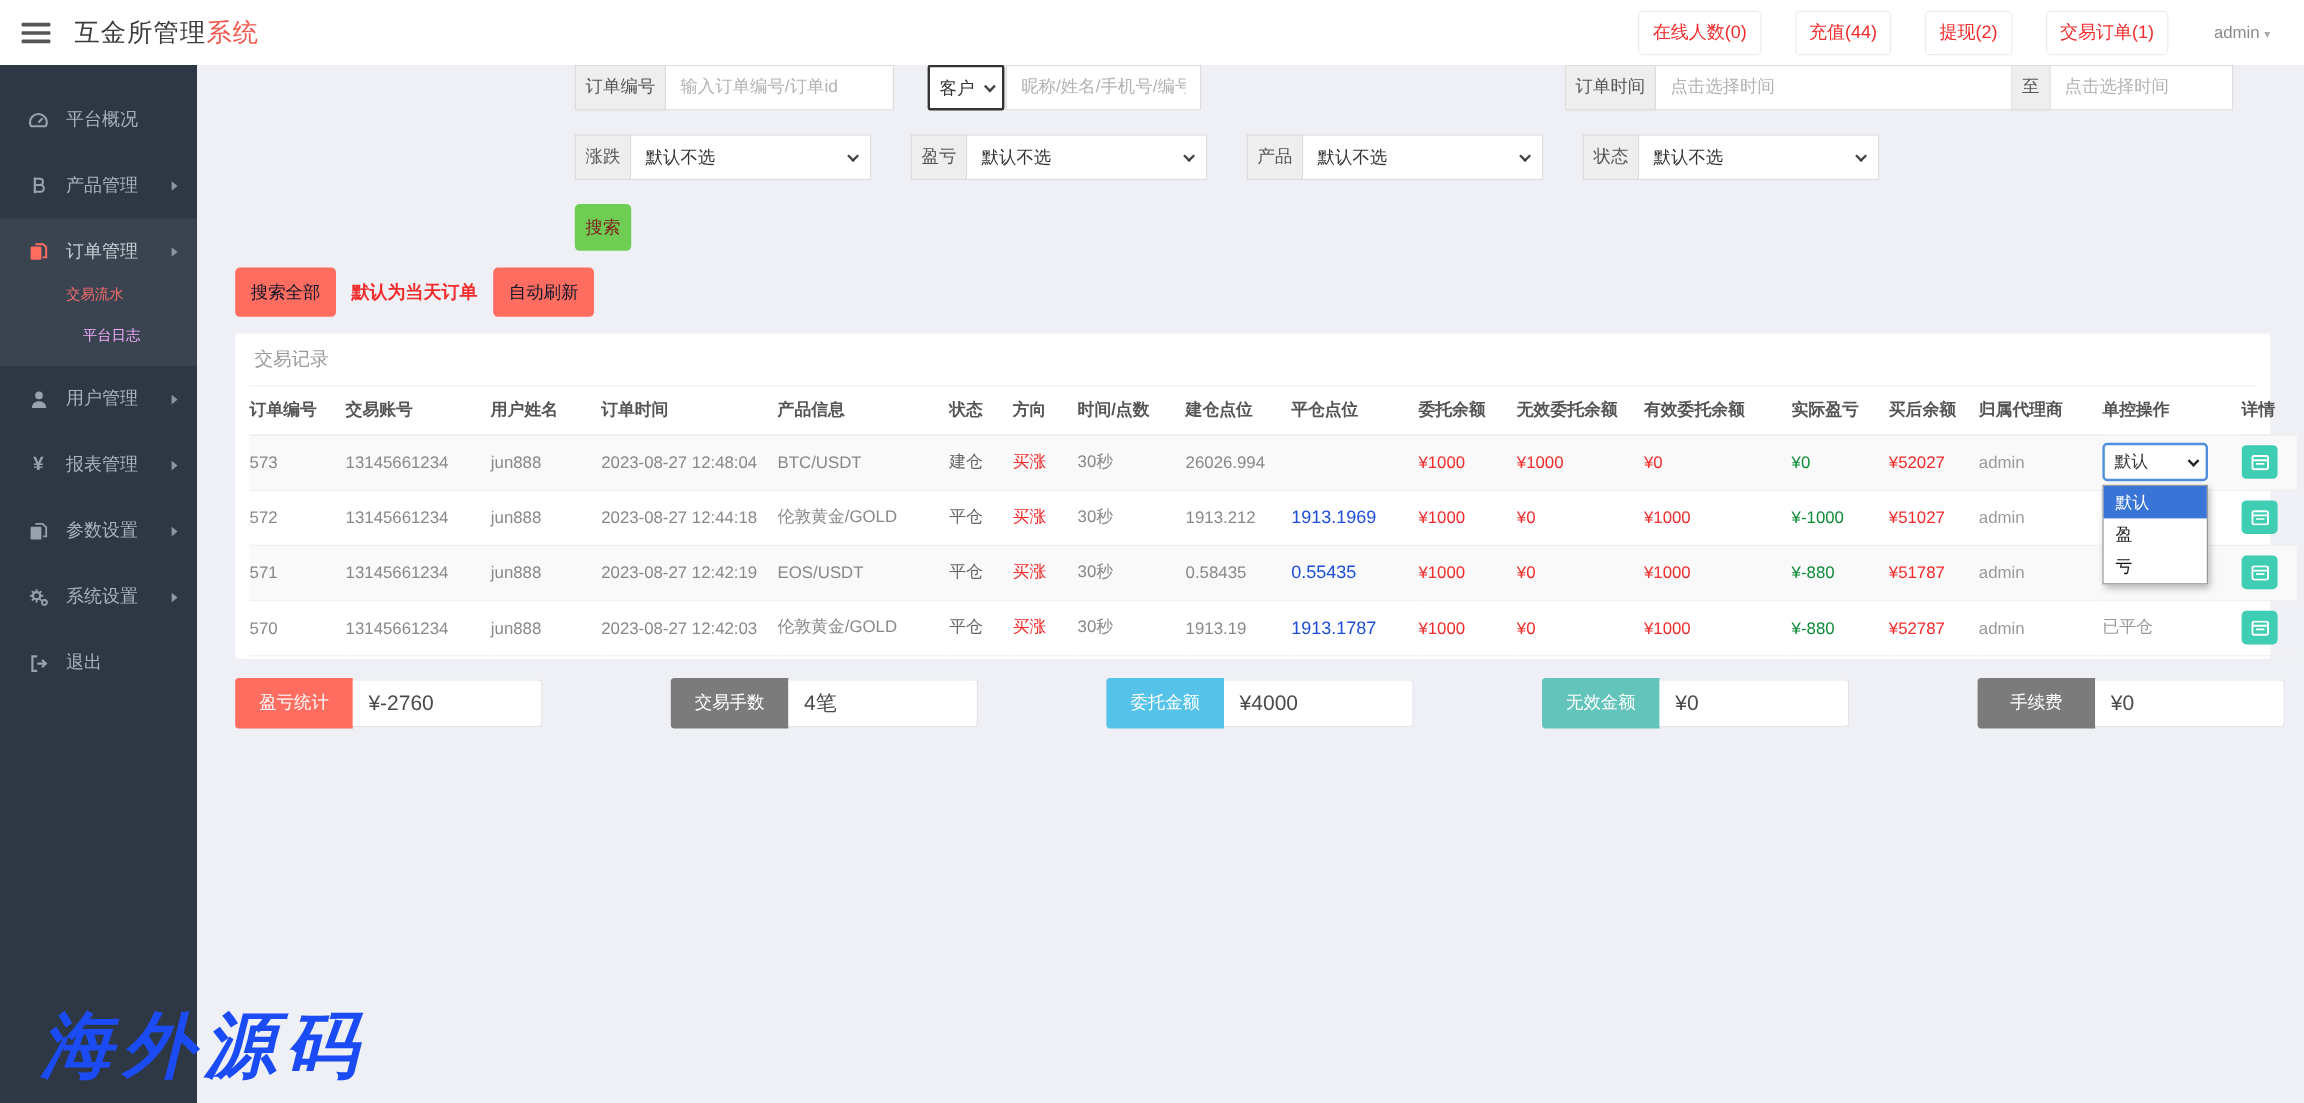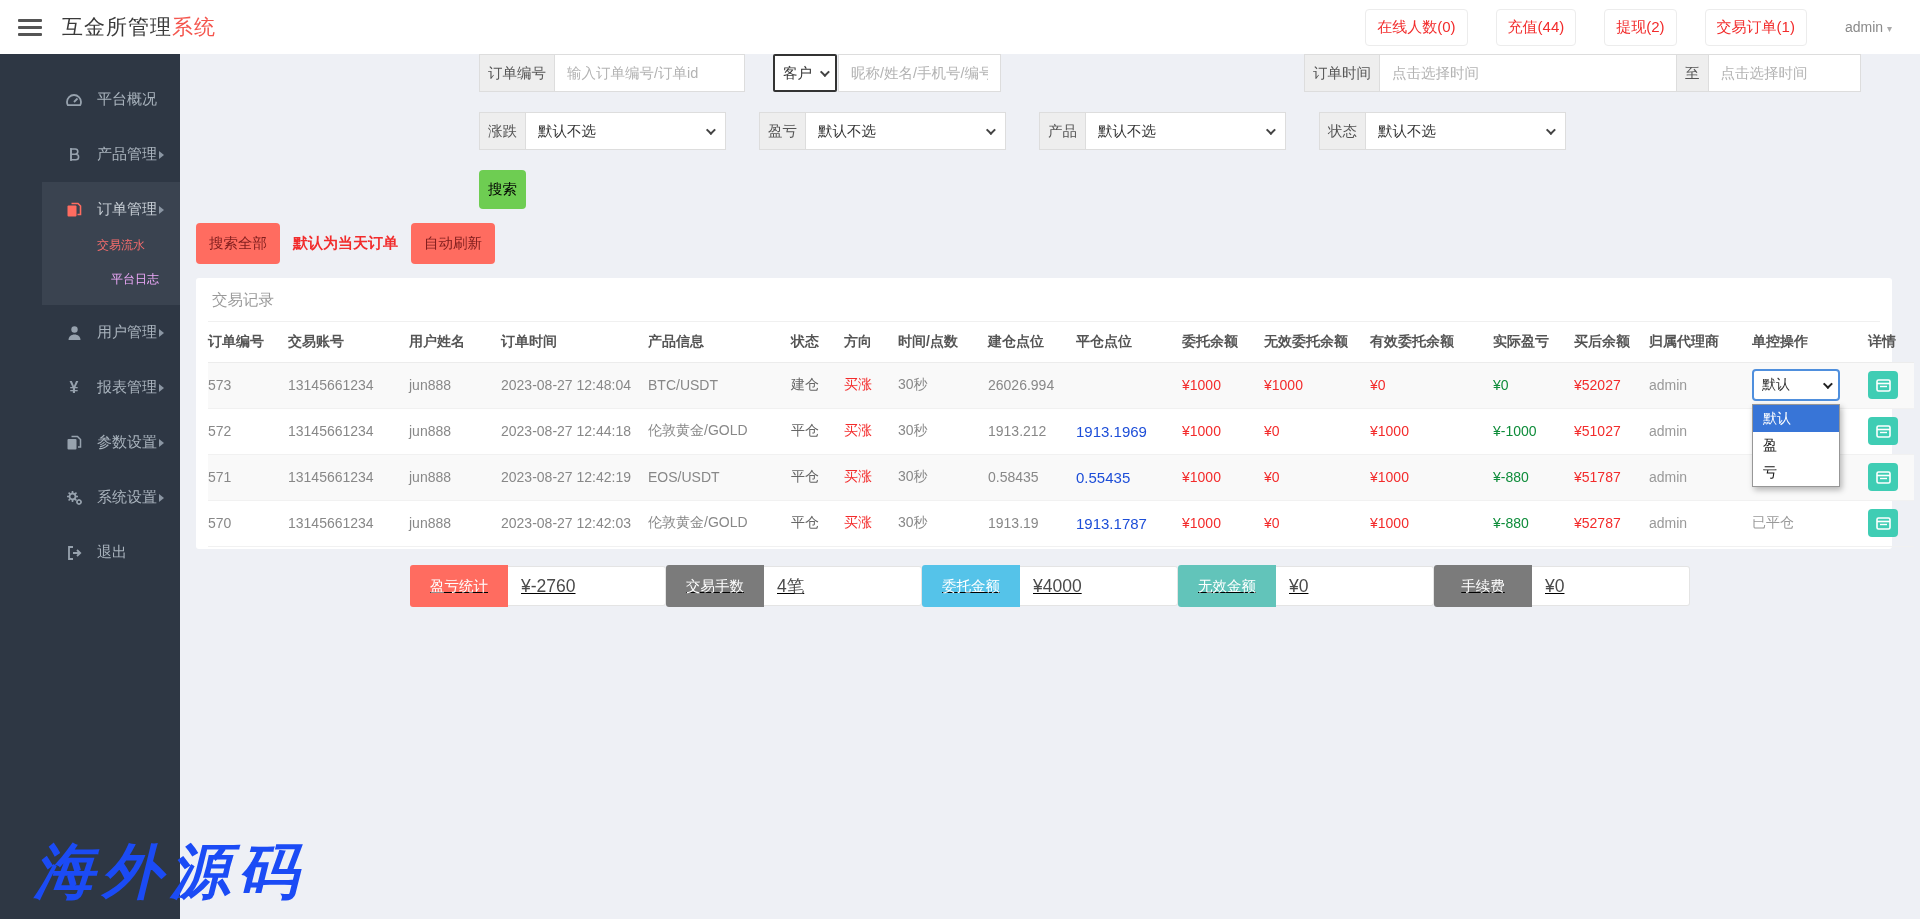--- a/index.html
+++ b/index.html
@@ -20,8 +20,8 @@
   .admin-box .caret { font-size:10px; color:#aaa; }
 
   
-  .sidebar { position:fixed; top:54px; left:0; bottom:0; width:180px; background:#2e3744;
-    padding-top:18px; z-index:40;padding-left:42px; }
+  .sidebar { position:fixed; top:54px; left:0; bottom:0; width:164px; background:#2e3744;
+    padding-top:18px; z-index:40; }
   .side-item { height:55px; display:flex; align-items:center; padding:0 16px 0 22px;
     color:#a9b3bd; font-size:15px; cursor:pointer; }
   .side-item .sicon { width:20px; margin-right:13px; display:flex; justify-content:center; }

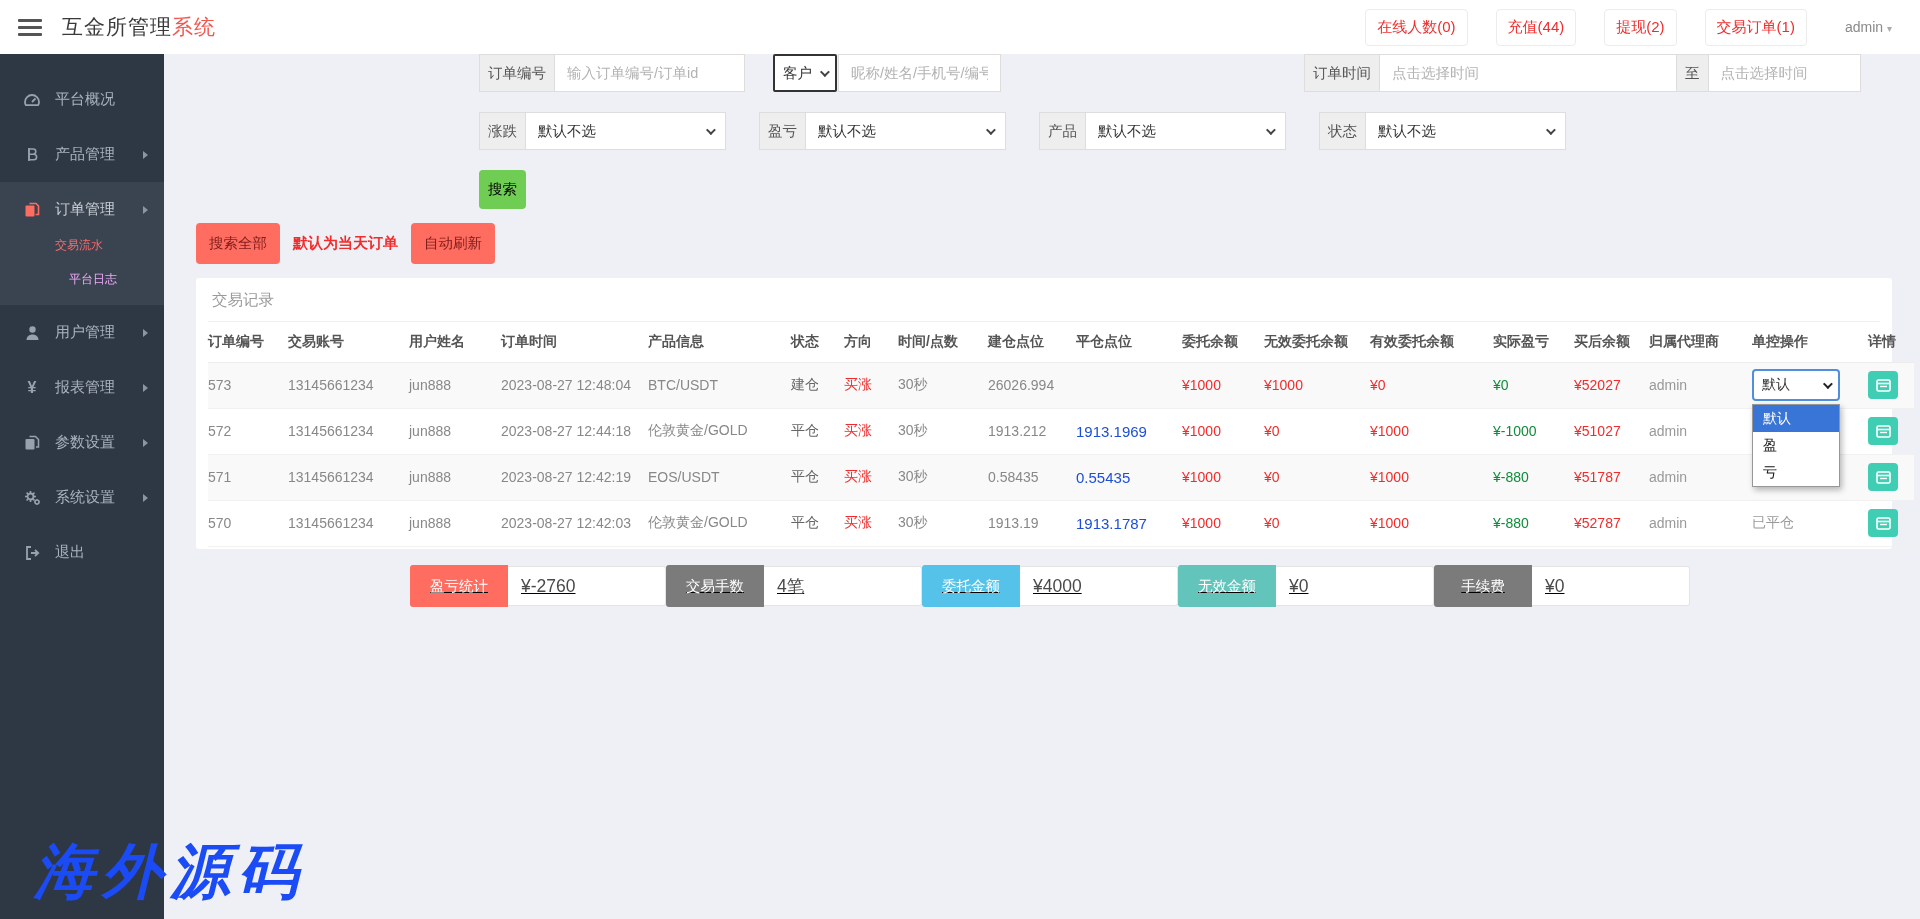--- a/index.html
+++ b/index.html
@@ -57,7 +57,7 @@
   .sel-customer { border:2px solid #333; border-radius:2px; width:64px; padding:0 8px;align-items:center; }
   .sel-customer .chev { margin-left:8px; }
   .sel-filter { border:1px solid #ddd; width:200px; }
-  .btn-search { display:inline-block; margin:0 0 0 299px; background:#6ecd52; color:#000000;
+  .btn-search { display:inline-block; margin:0 0 0 299px; background:#6ecd52; color:#7f1d1d;
     border:none; border-radius:4px; font-size:14.5px; padding:10px 9px; cursor:pointer;
     font-family:"Liberation Sans", sans-serif; }
 

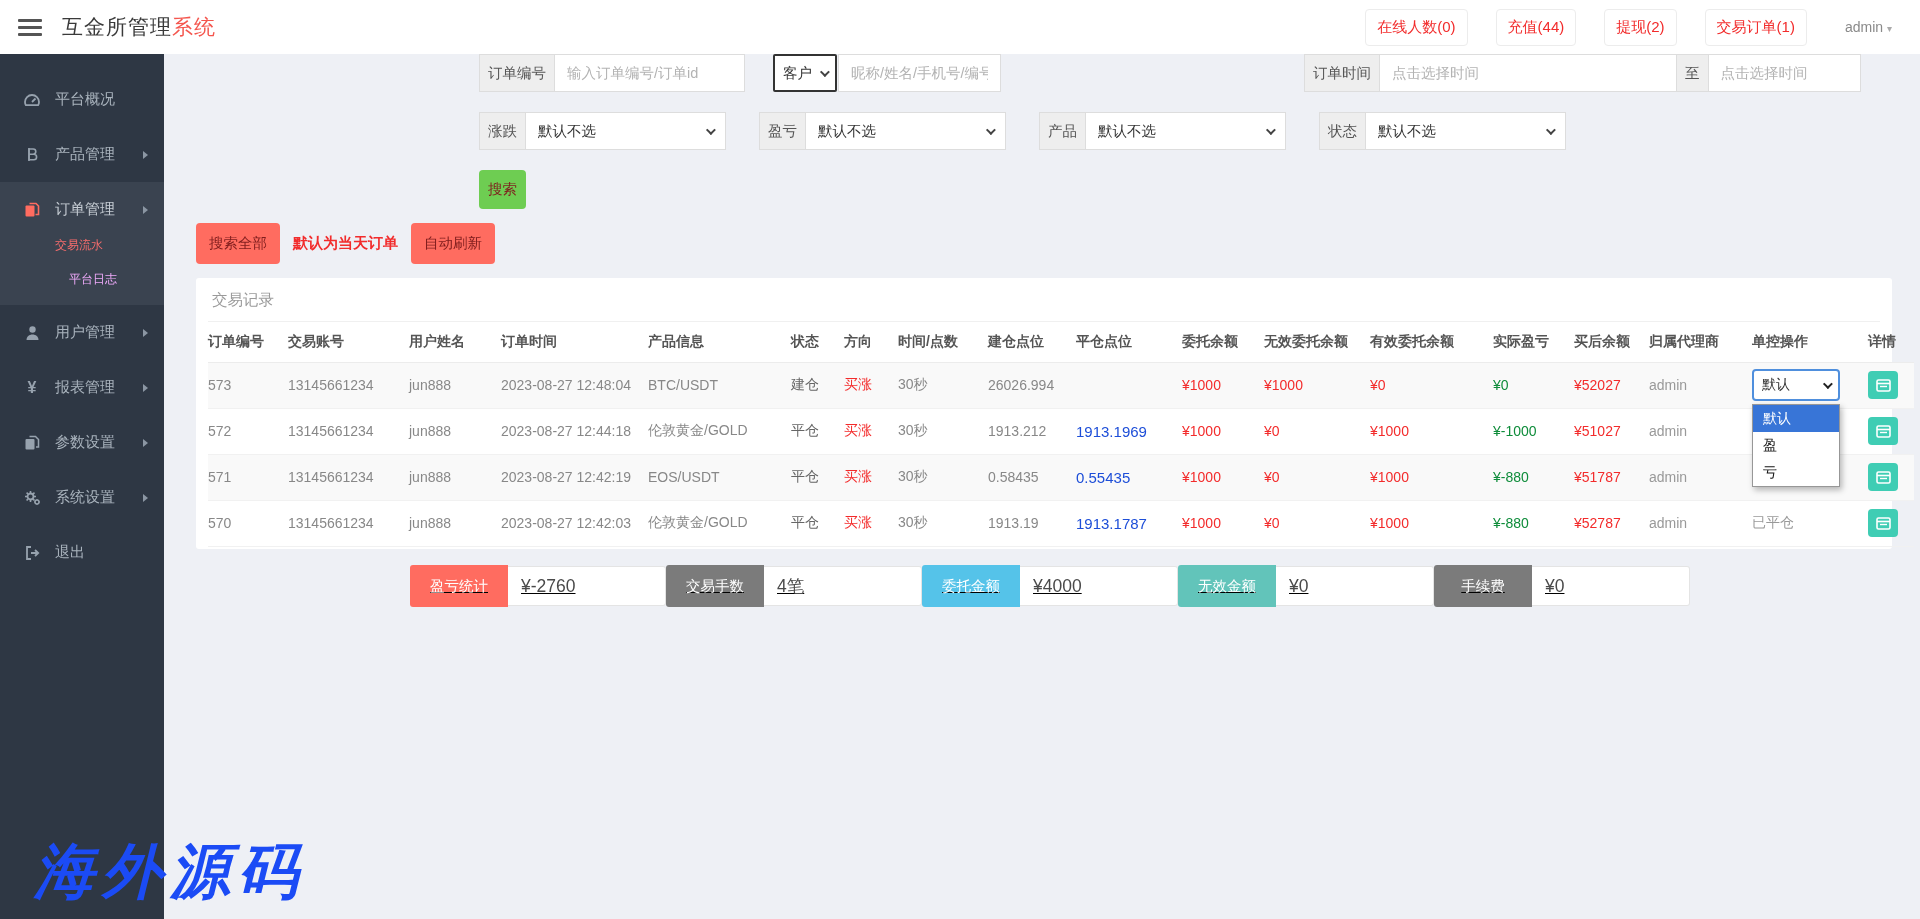--- a/index.html
+++ b/index.html
@@ -63,7 +63,7 @@
 
   
   .actions { display:flex; align-items:center; margin:14px 16px 0 16px; }
-  .btn-red { background:#ff6c60; color:#7f1d1d; border:none; border-radius:4px;
+  .btn-red { background:#ff6c60; color:#0f172a; border:none; border-radius:4px;
     font-size:14.5px; padding:11px 13px; cursor:pointer;
     font-family:"Liberation Sans", sans-serif; }
   .hint-red { color:#f22c2c; font-weight:bold; font-size:15px; margin:0 13px; }

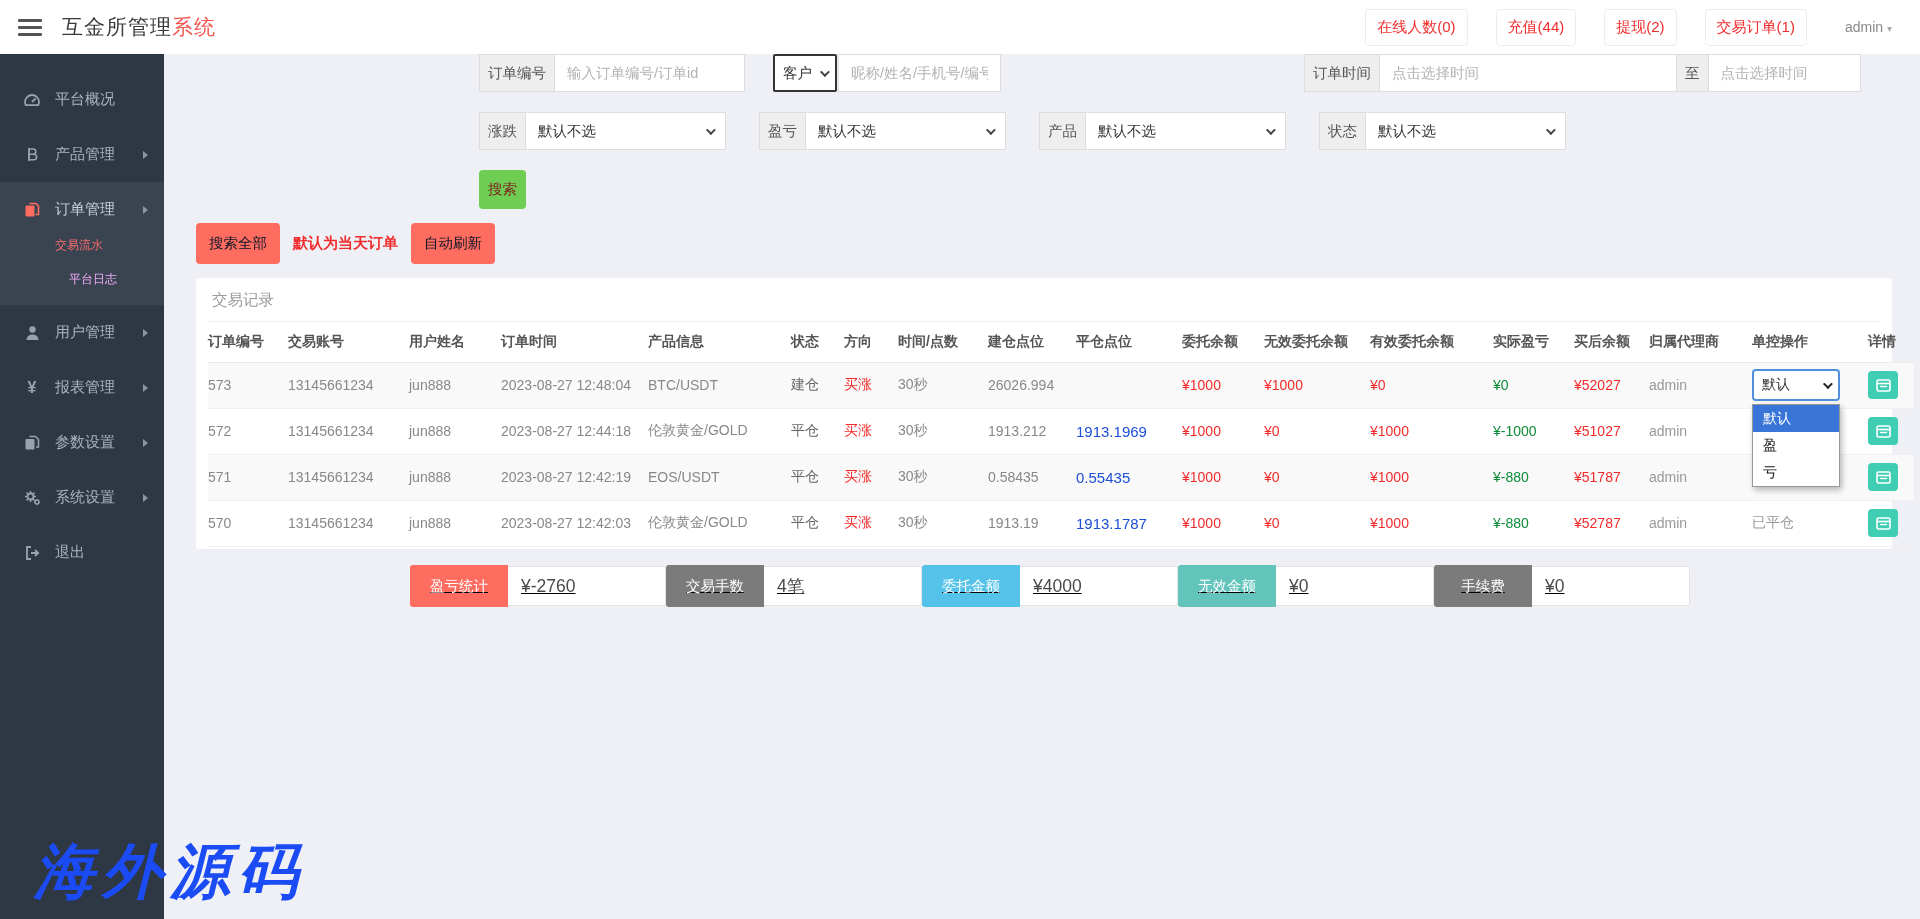--- a/index.html
+++ b/index.html
@@ -98,7 +98,7 @@
     display:flex; align-items:center; justify-content:center; cursor:pointer; }
 
   
-  .stats { display:flex; justify-content:center; margin:16px 16px 0 16px;text-decoration:underline; }
+  .stats { display:flex; justify-content:space-between; margin:16px 16px 0 16px; }
   .stat { display:flex; align-items:center; }
   .stat-label { min-width:98px; height:42px; line-height:42px; text-align:center;
     color:#fff; font-size:14.5px; border-radius:3px 0 0 3px; padding:0 10px; }

